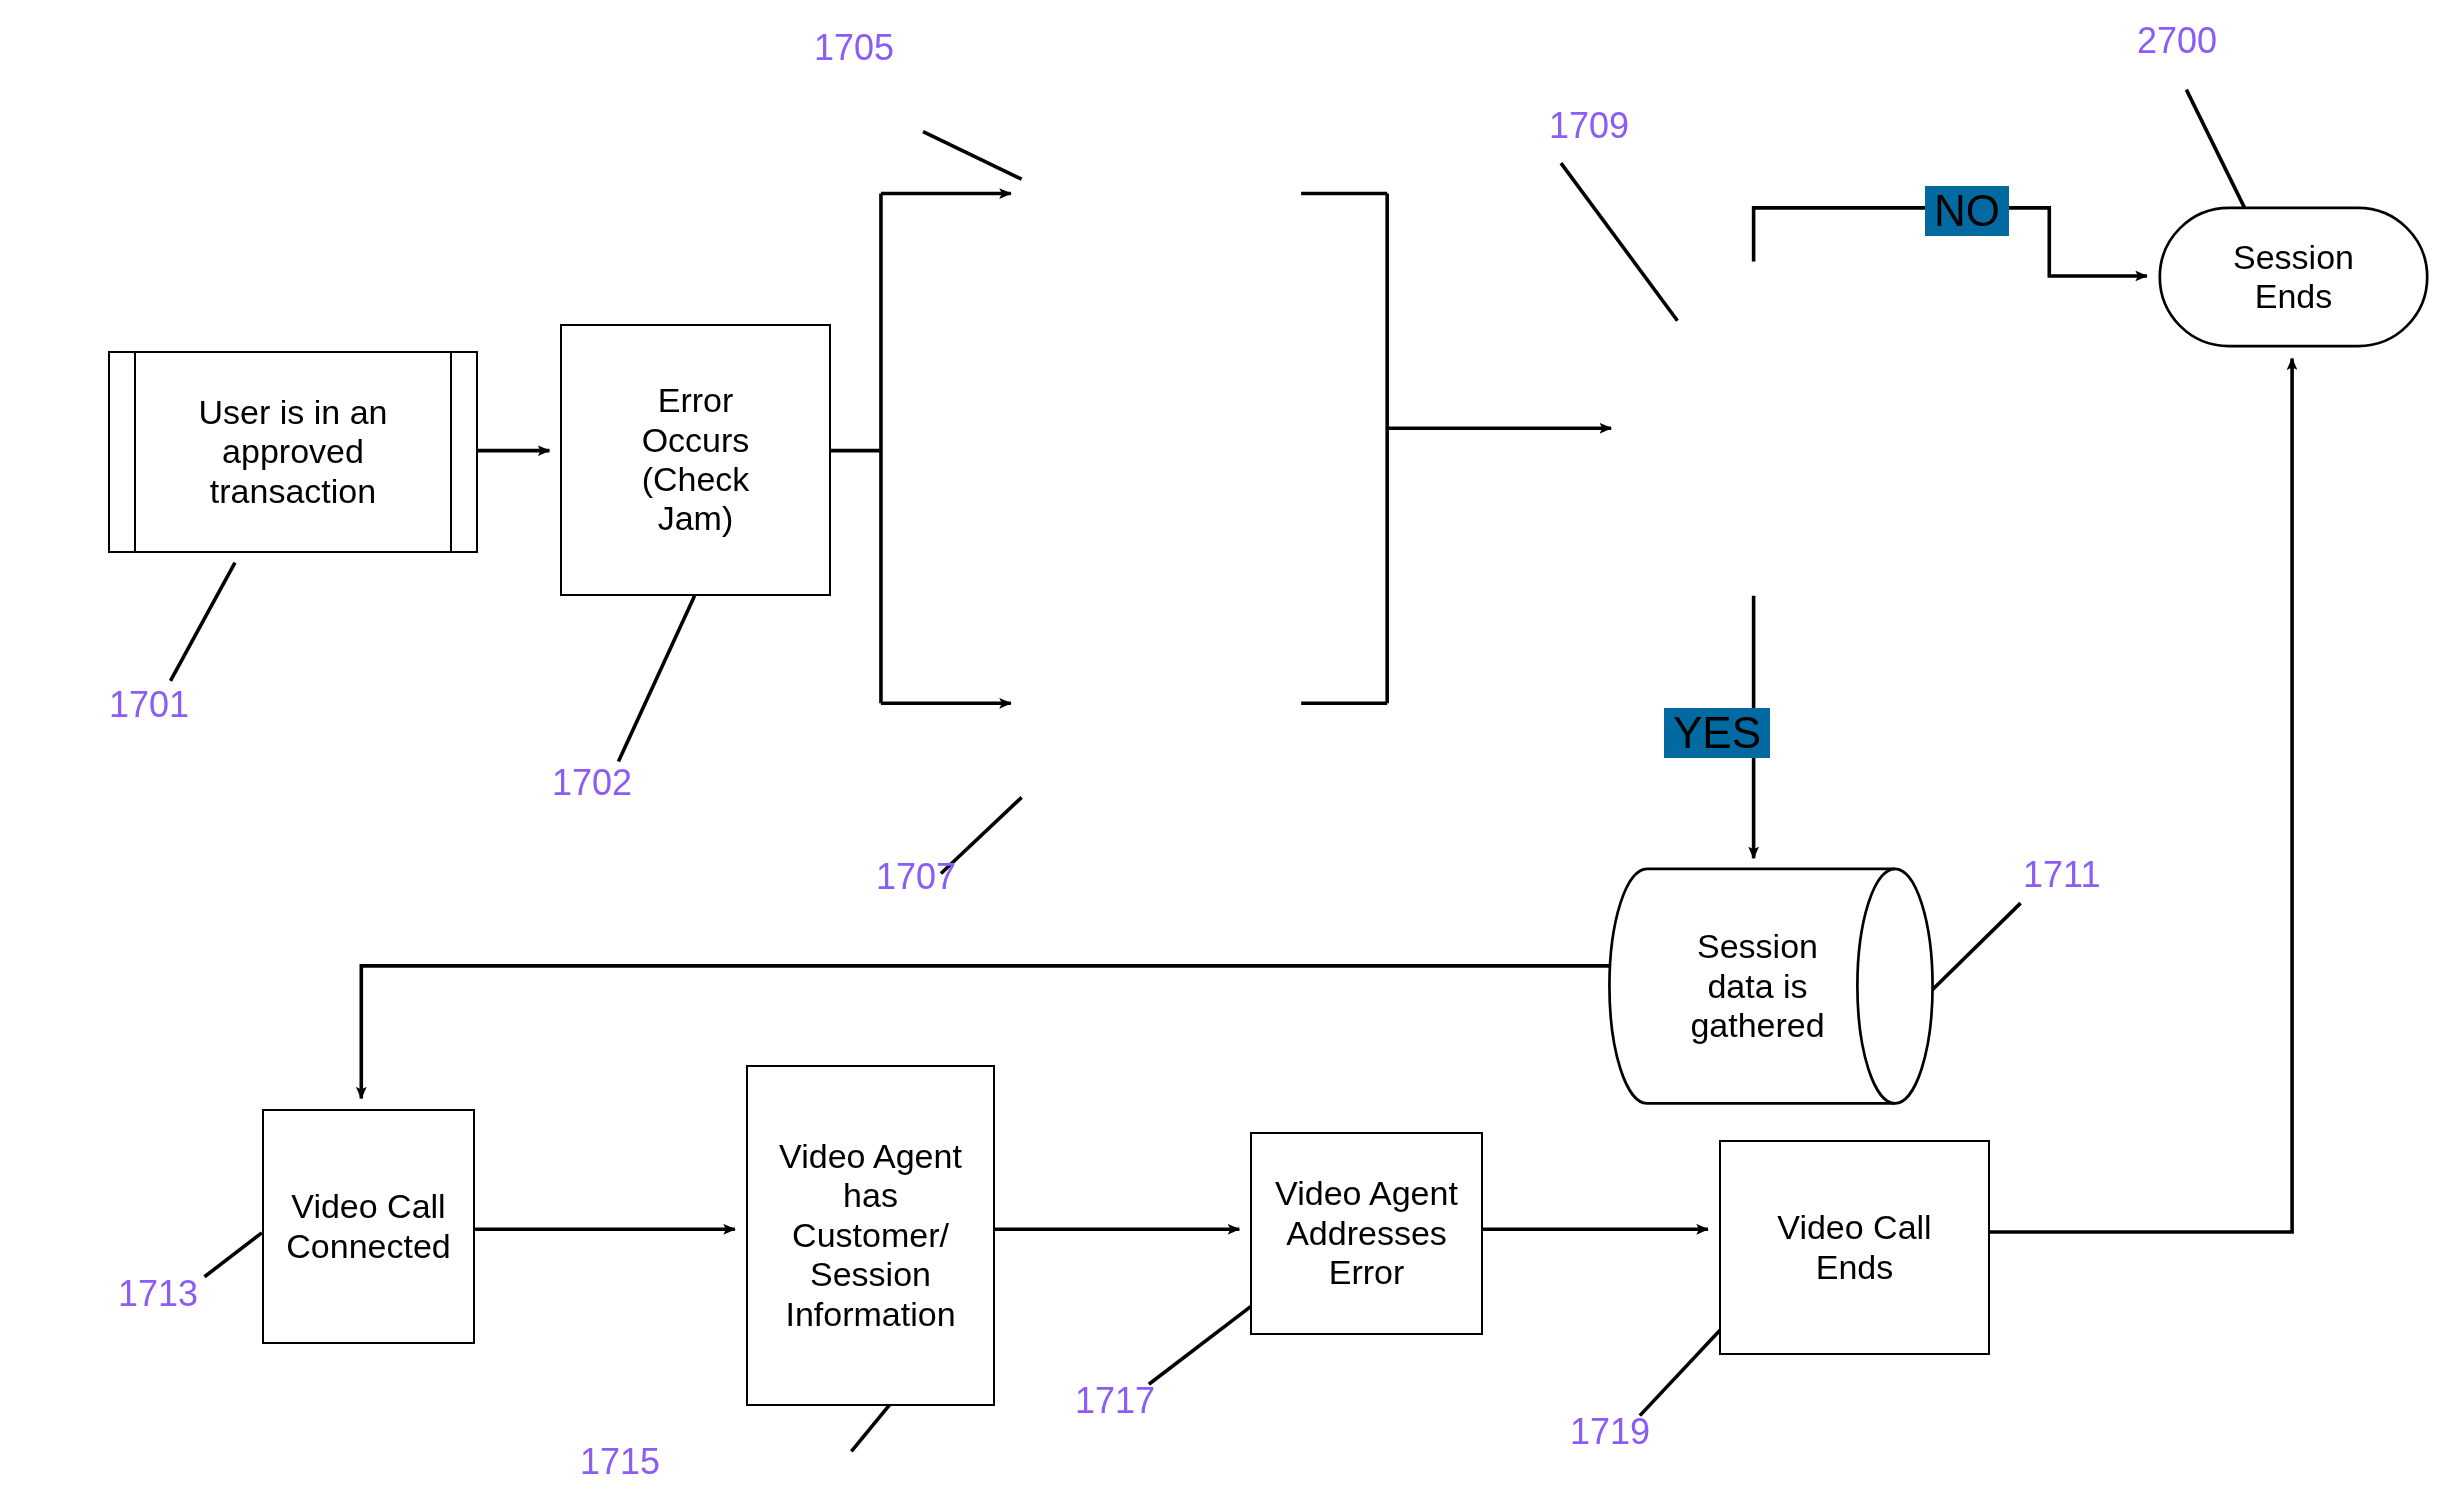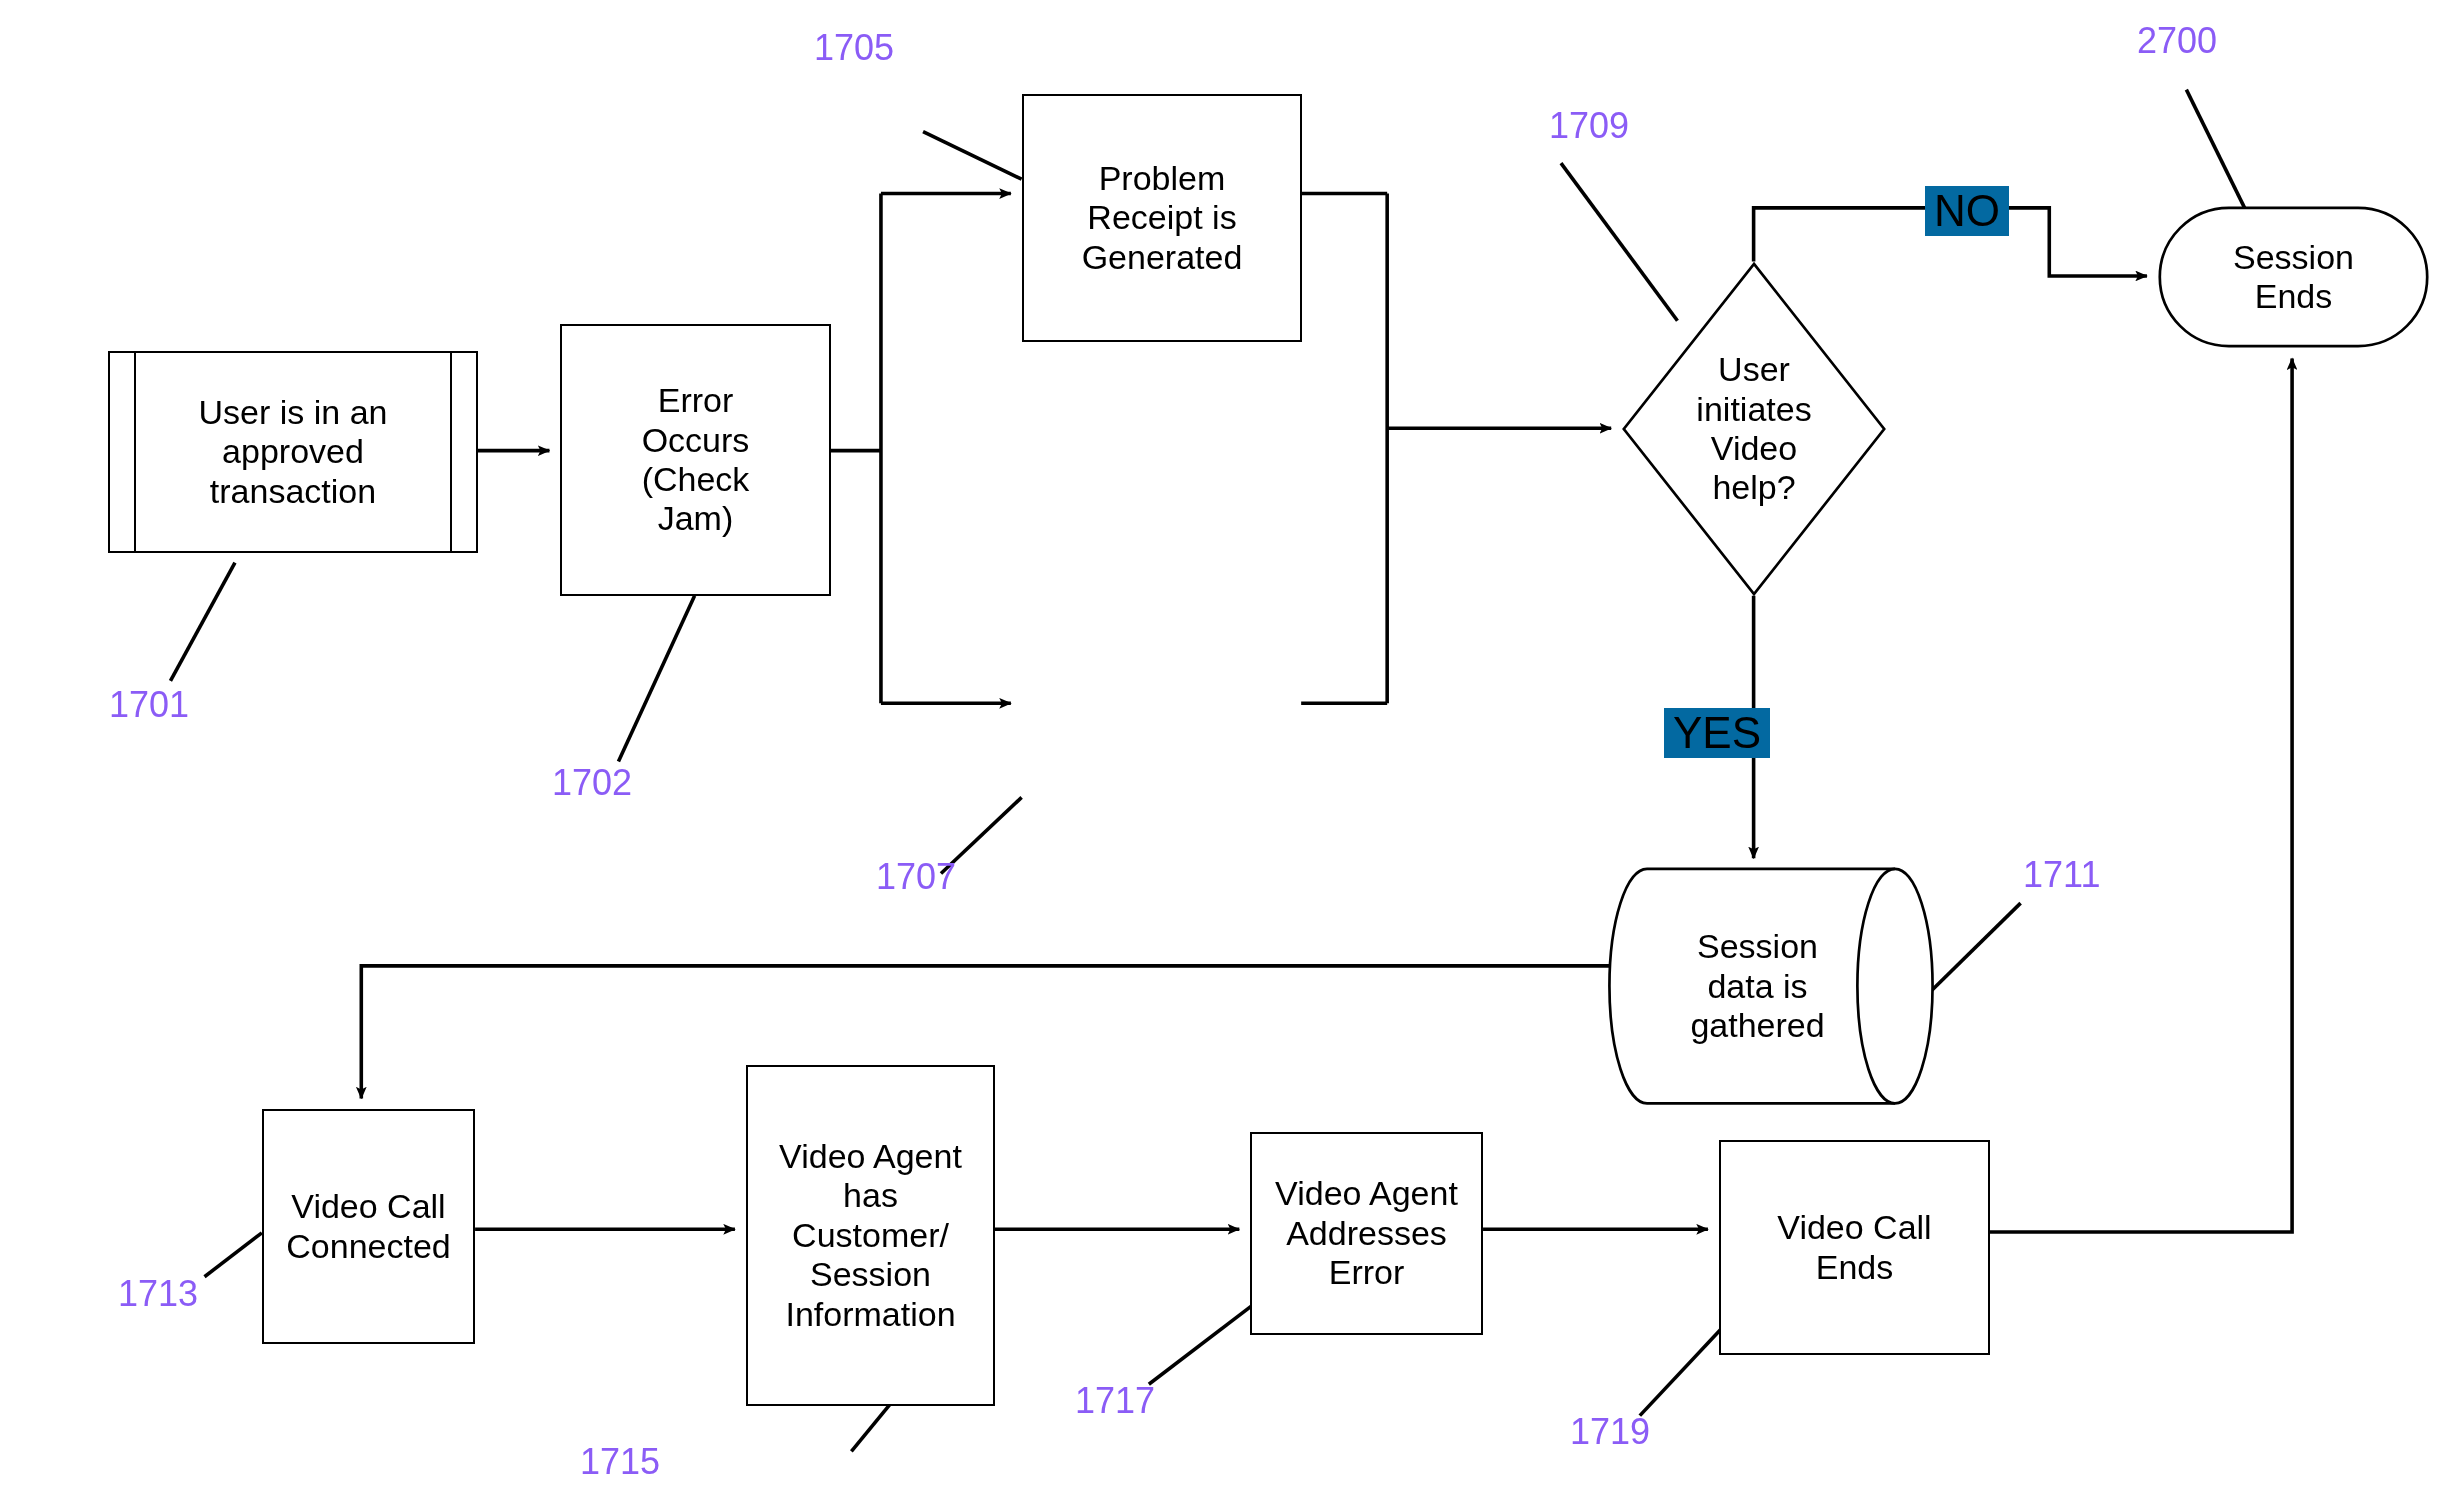--- a/index.html
+++ b/index.html
@@ -91,11 +91,6 @@
 Jam)</span>
   </div>
 
-  <div class="node rect" style="left:1022px;top:94px;width:280px;height:248px;">
-    <span class="txt">Problem
-Receipt is
-Generated</span>
-  </div>
 
 
   <div class="diamond-wrap" style="left:1622px;top:262px;width:264px;height:334px;">

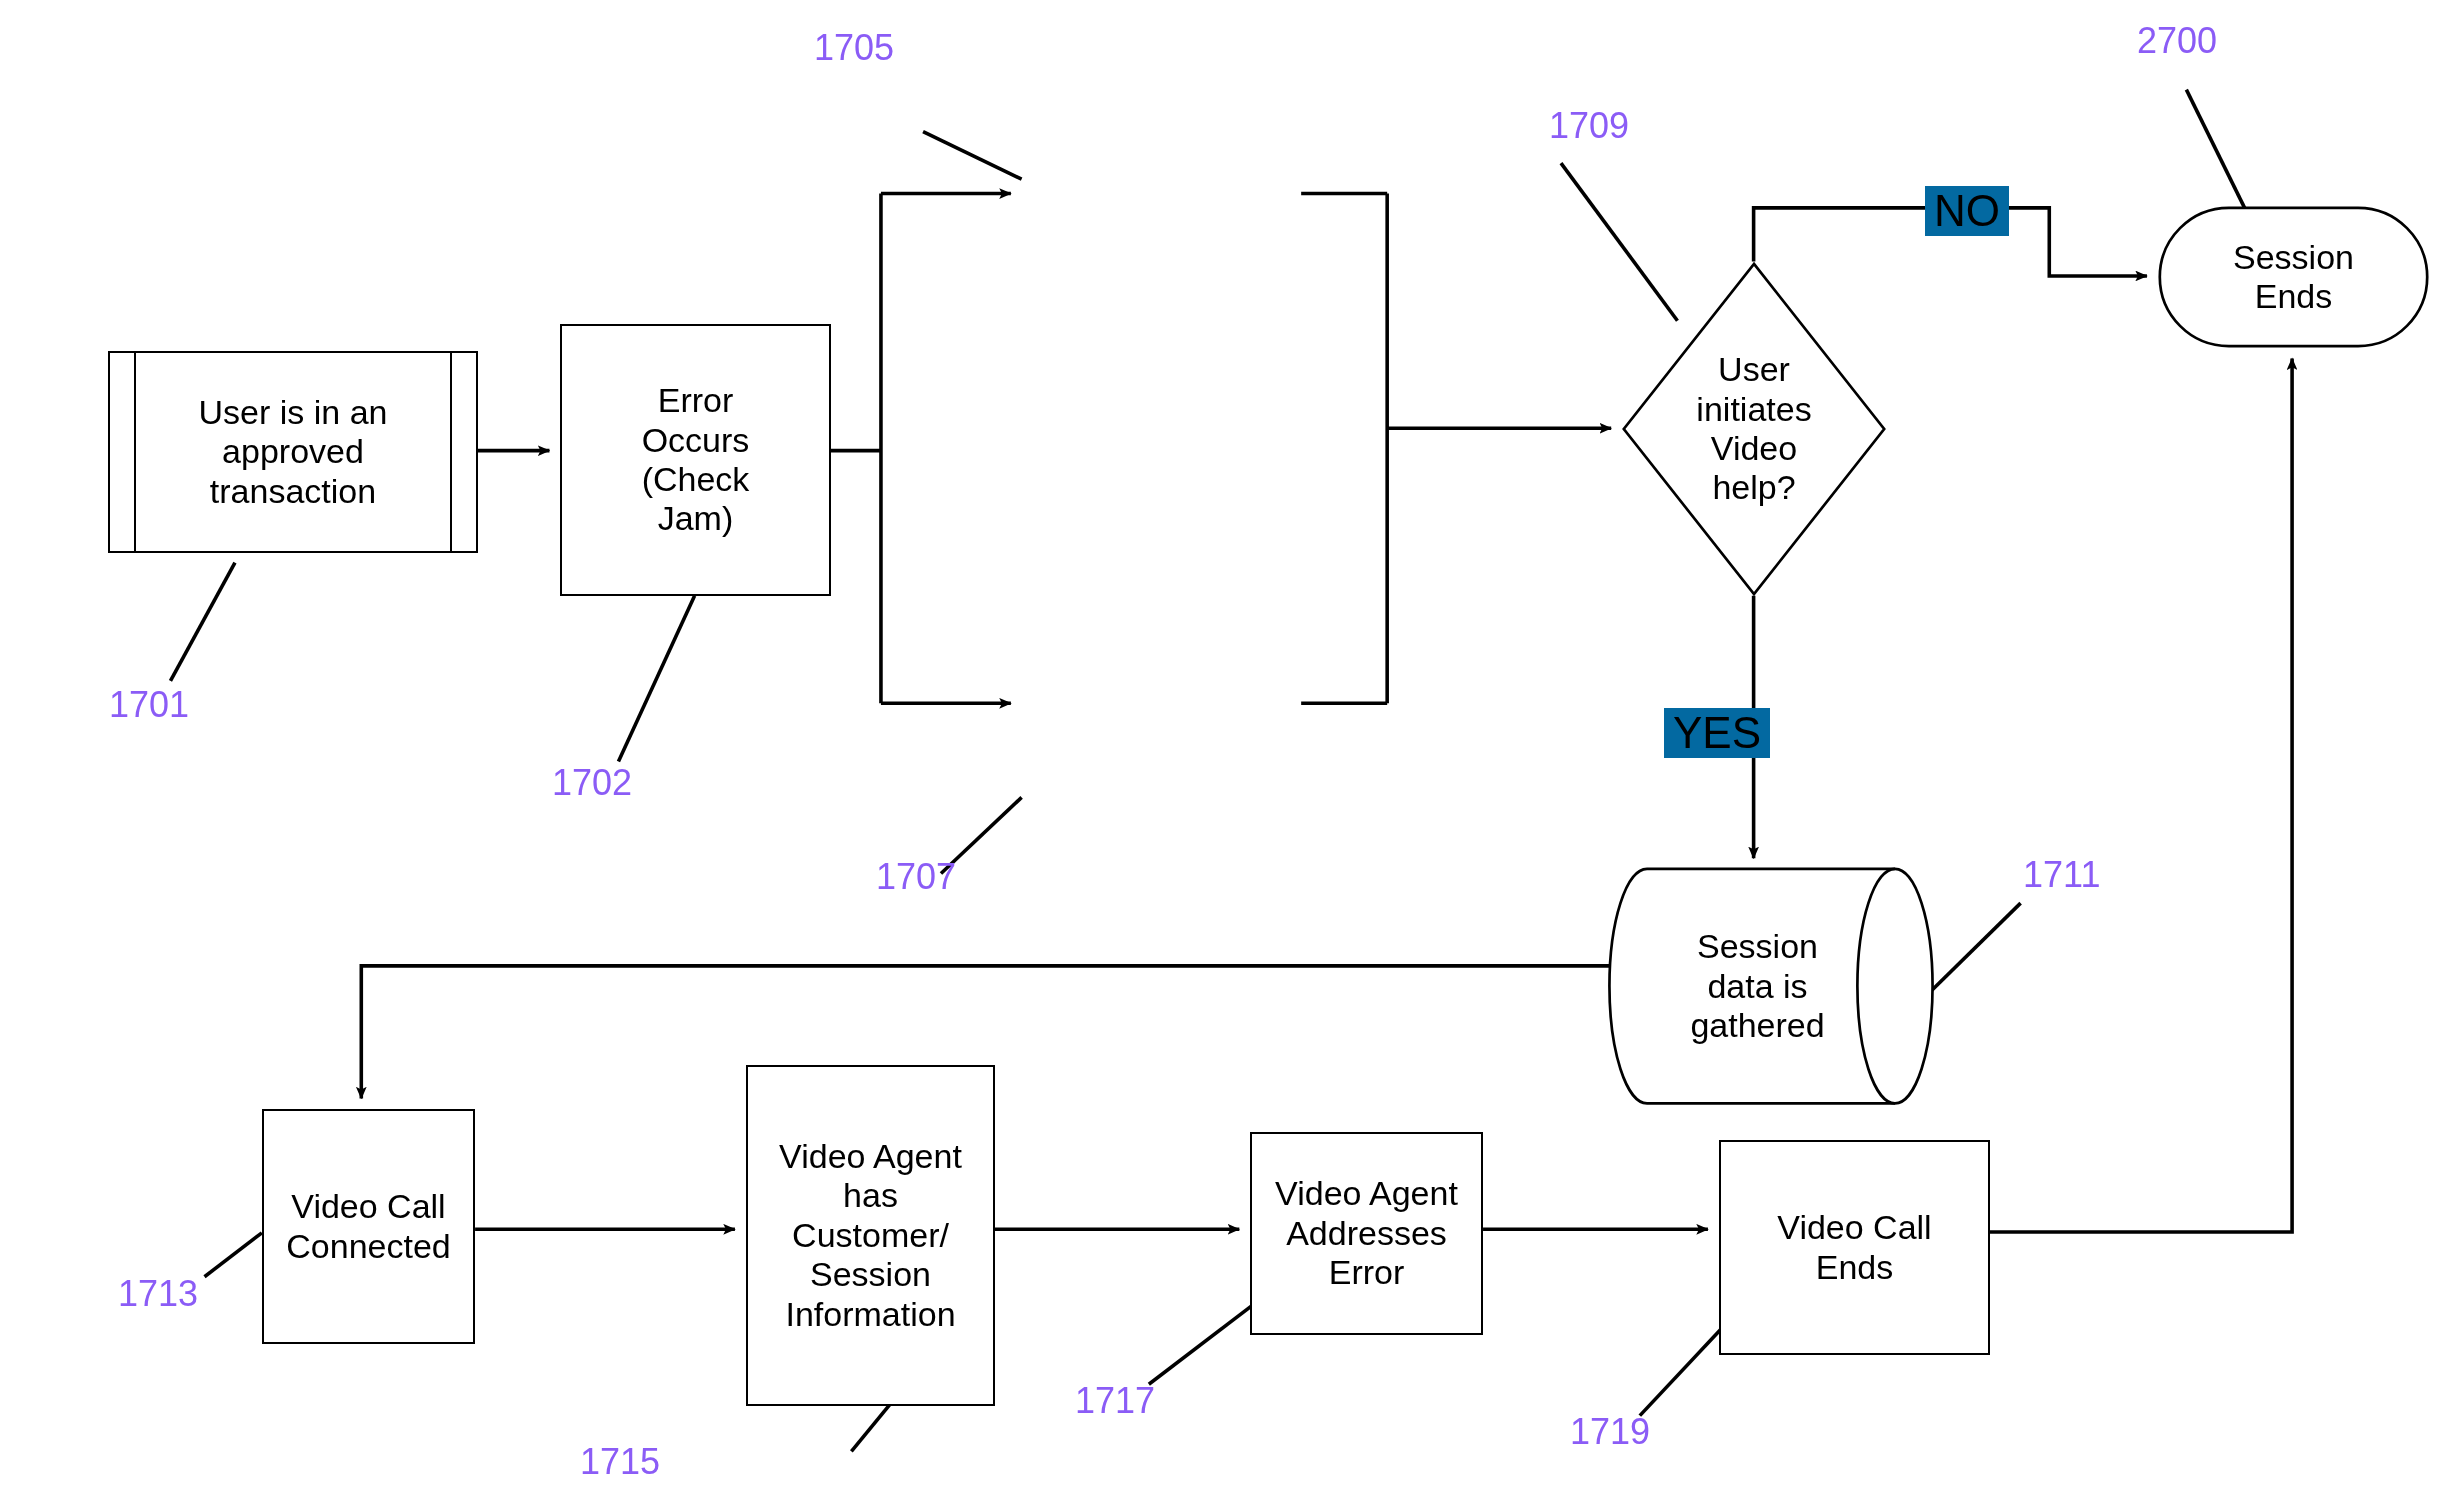--- a/index.html
+++ b/index.html
@@ -93,15 +93,6 @@
 
 
 
-  <div class="diamond-wrap" style="left:1622px;top:262px;width:264px;height:334px;">
-    <svg width="264" height="334" viewBox="0 0 295 373">
-      <polygon points="147.5,2 293,186.5 147.5,371 2,186.5" fill="#fff" stroke="#000" stroke-width="3"></polygon>
-    </svg>
-    <span class="txt">User
-initiates
-Video
-help?</span>
-  </div>
 
   <div class="stadium-wrap" style="left:2158px;top:206px;width:271px;height:142px;">
     <svg width="271" height="142" viewBox="0 0 302 158">

